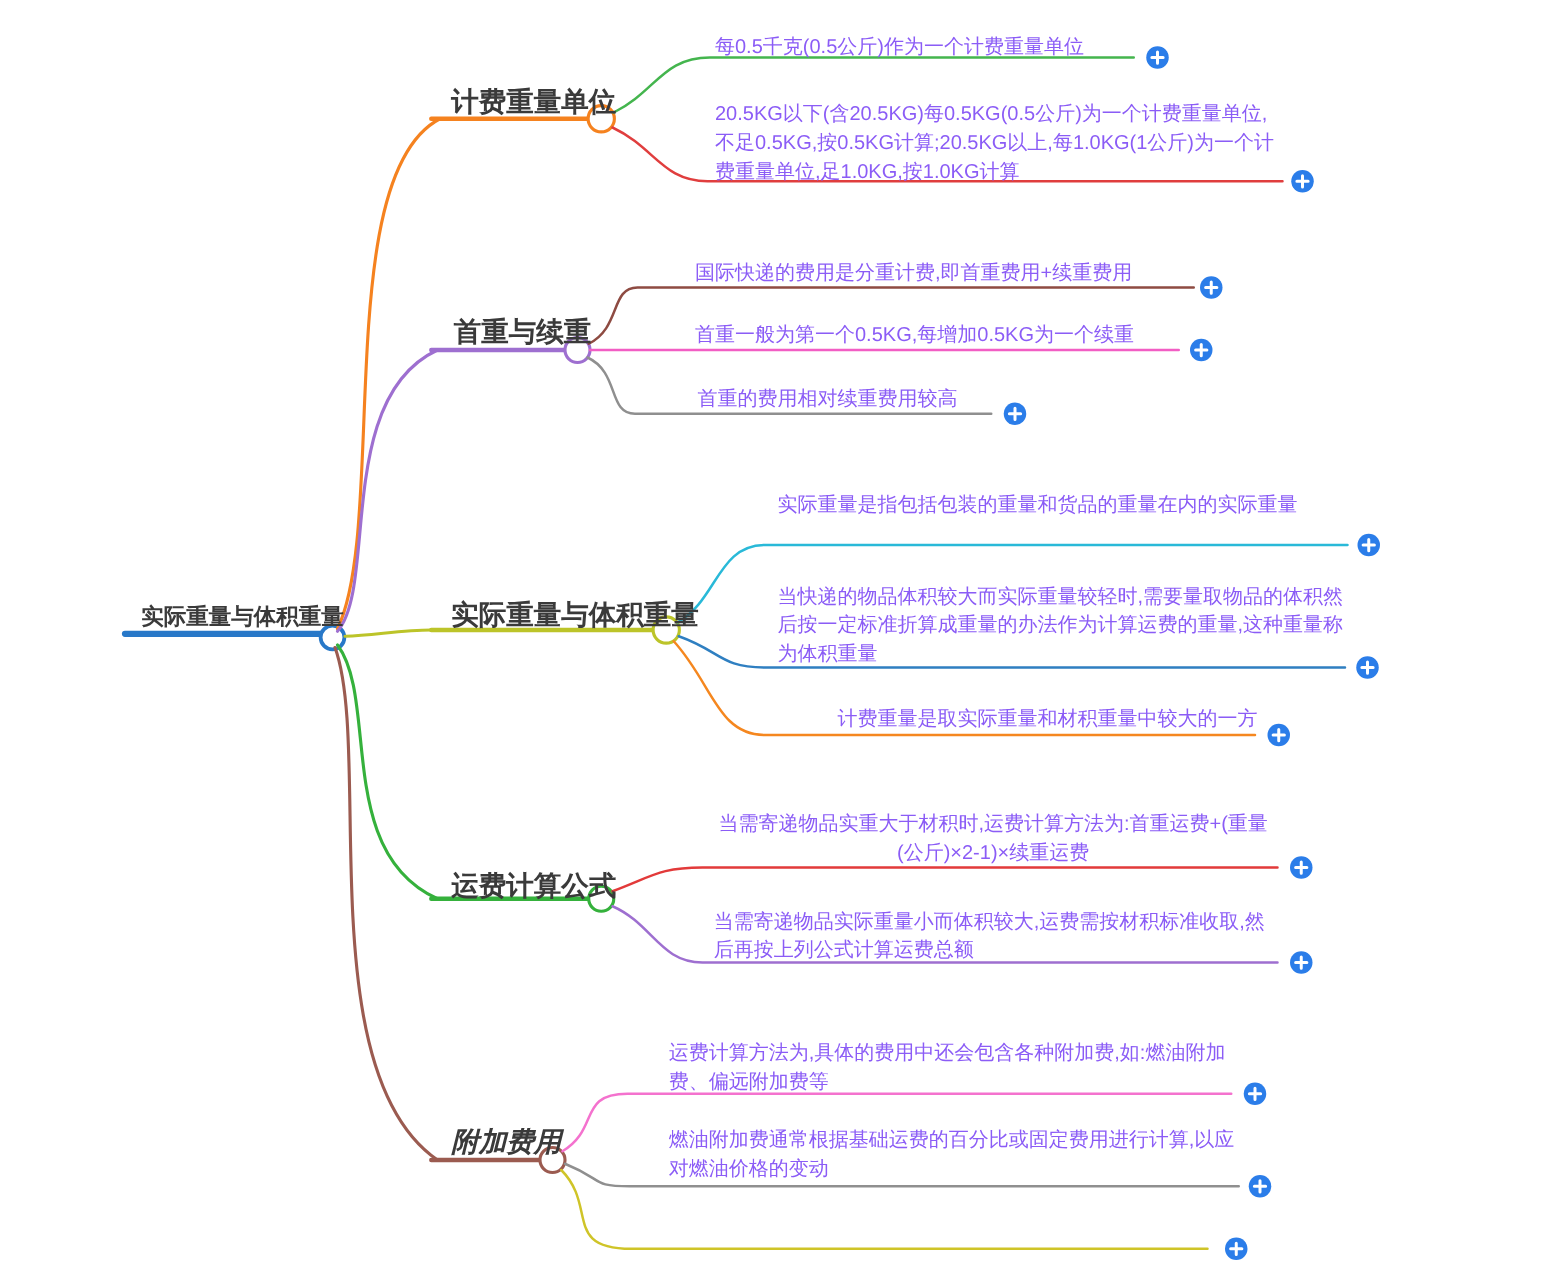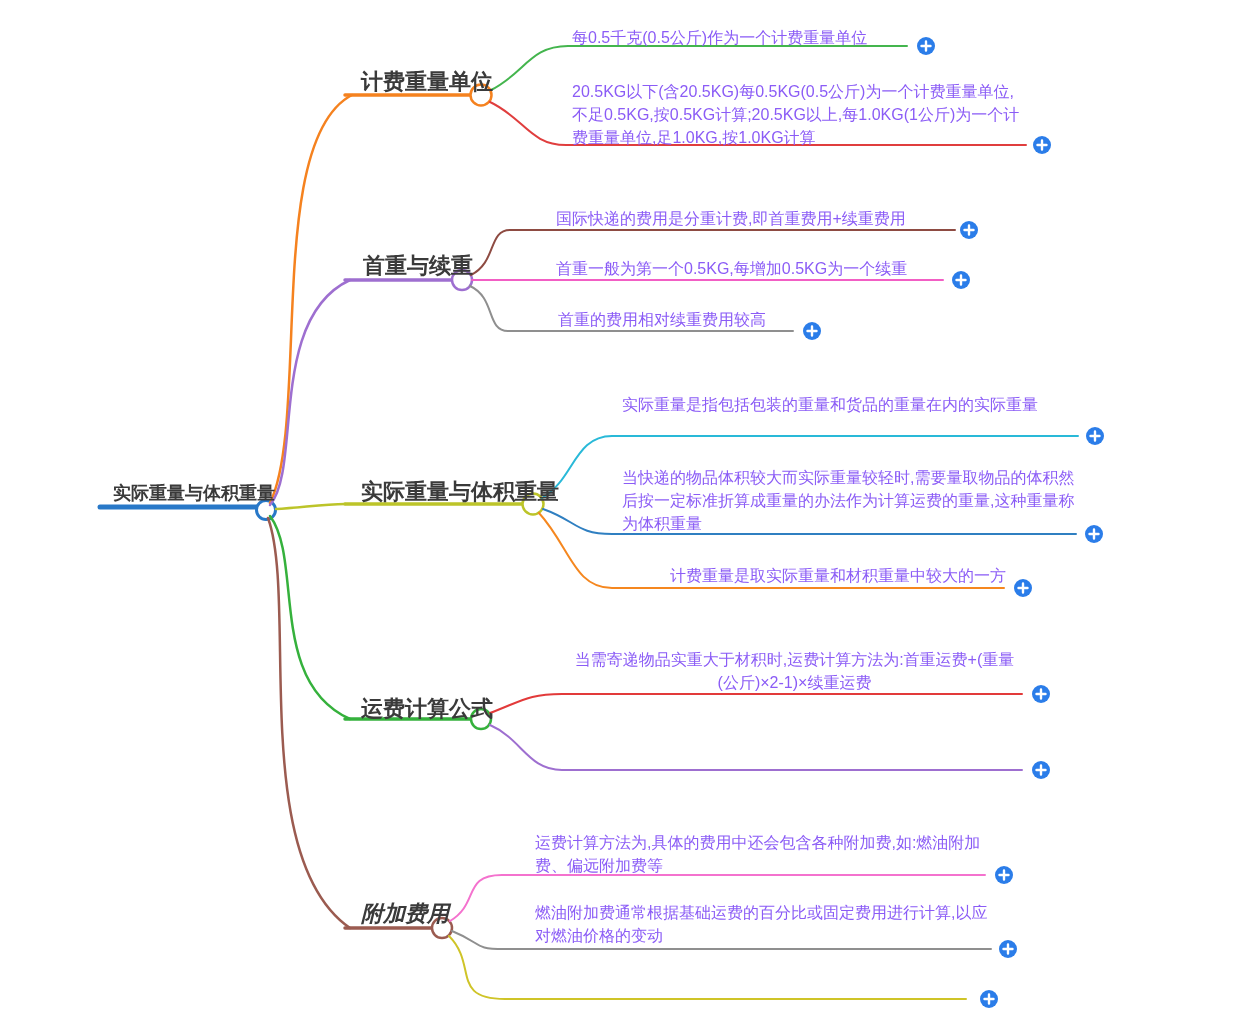--- a/index.html
+++ b/index.html
@@ -187,6 +187,7 @@
   <div class="label leaf-text nowrap" style="left:622px;top:564px;margin-left:48px;">计费重量是取实际重量和材积重量中较大的一方</div>
 
   <div class="label leaf-text" style="left:571px;top:648px;width:447px;text-align:center;">当需寄递物品实重大于材积时,运费计算方法为:首重运费+(重量(公斤)×2-1)×续重运费</div>
+  <div class="label leaf-text" style="left:571px;top:726px;width:447px;">当需寄递物品实际重量小而体积较大,运费需按材积标准收取,然后再按上列公式计算运费总额</div>
 
   <div class="label leaf-text" style="left:535px;top:831px;width:452px;">运费计算方法为,具体的费用中还会包含各种附加费,如:燃油附加费、偏远附加费等</div>
   <div class="label leaf-text" style="left:535px;top:901px;width:456px;">燃油附加费通常根据基础运费的百分比或固定费用进行计算,以应对燃油价格的变动</div>

